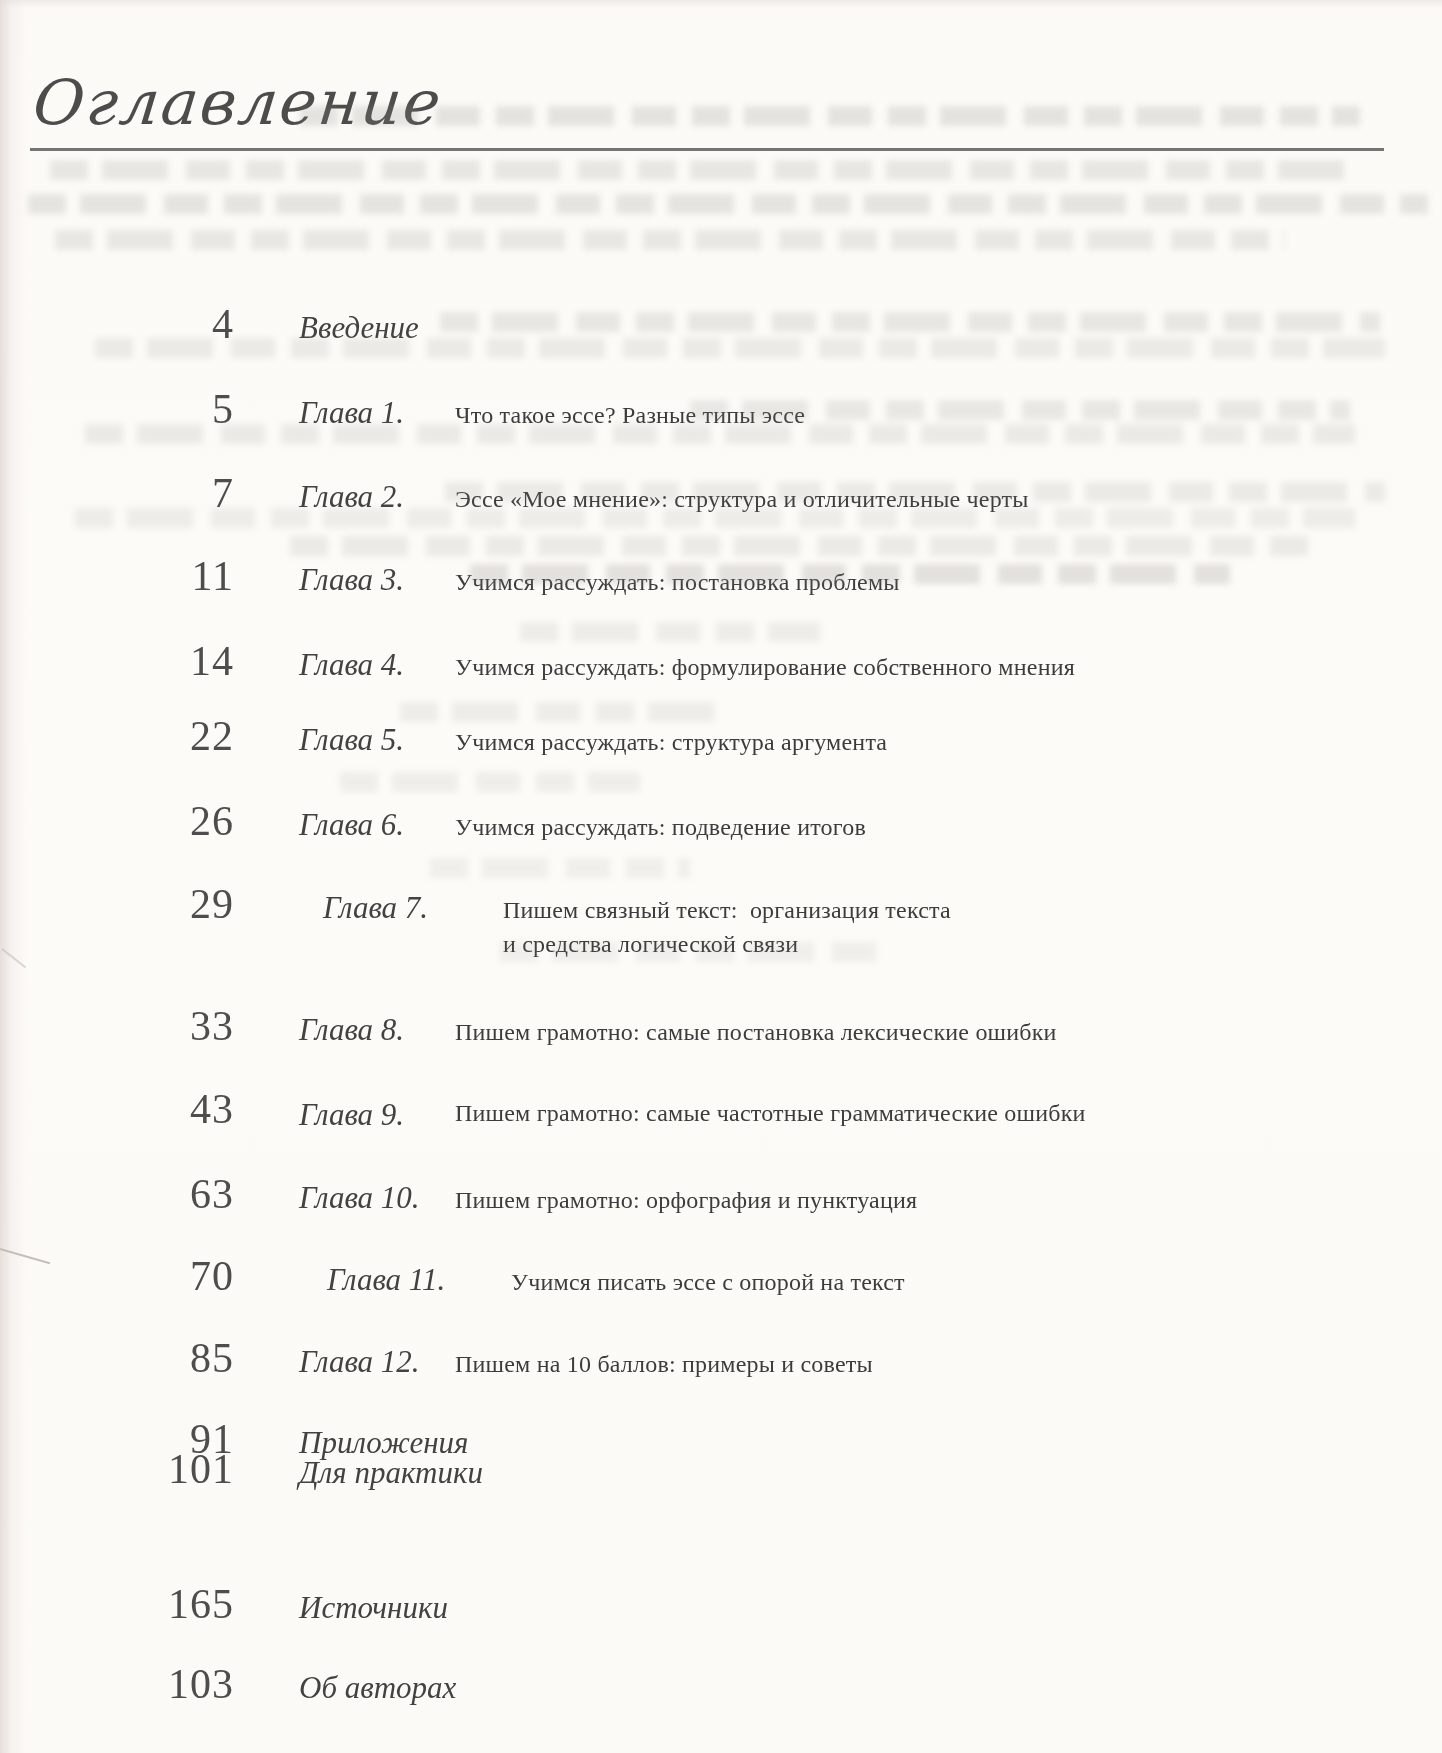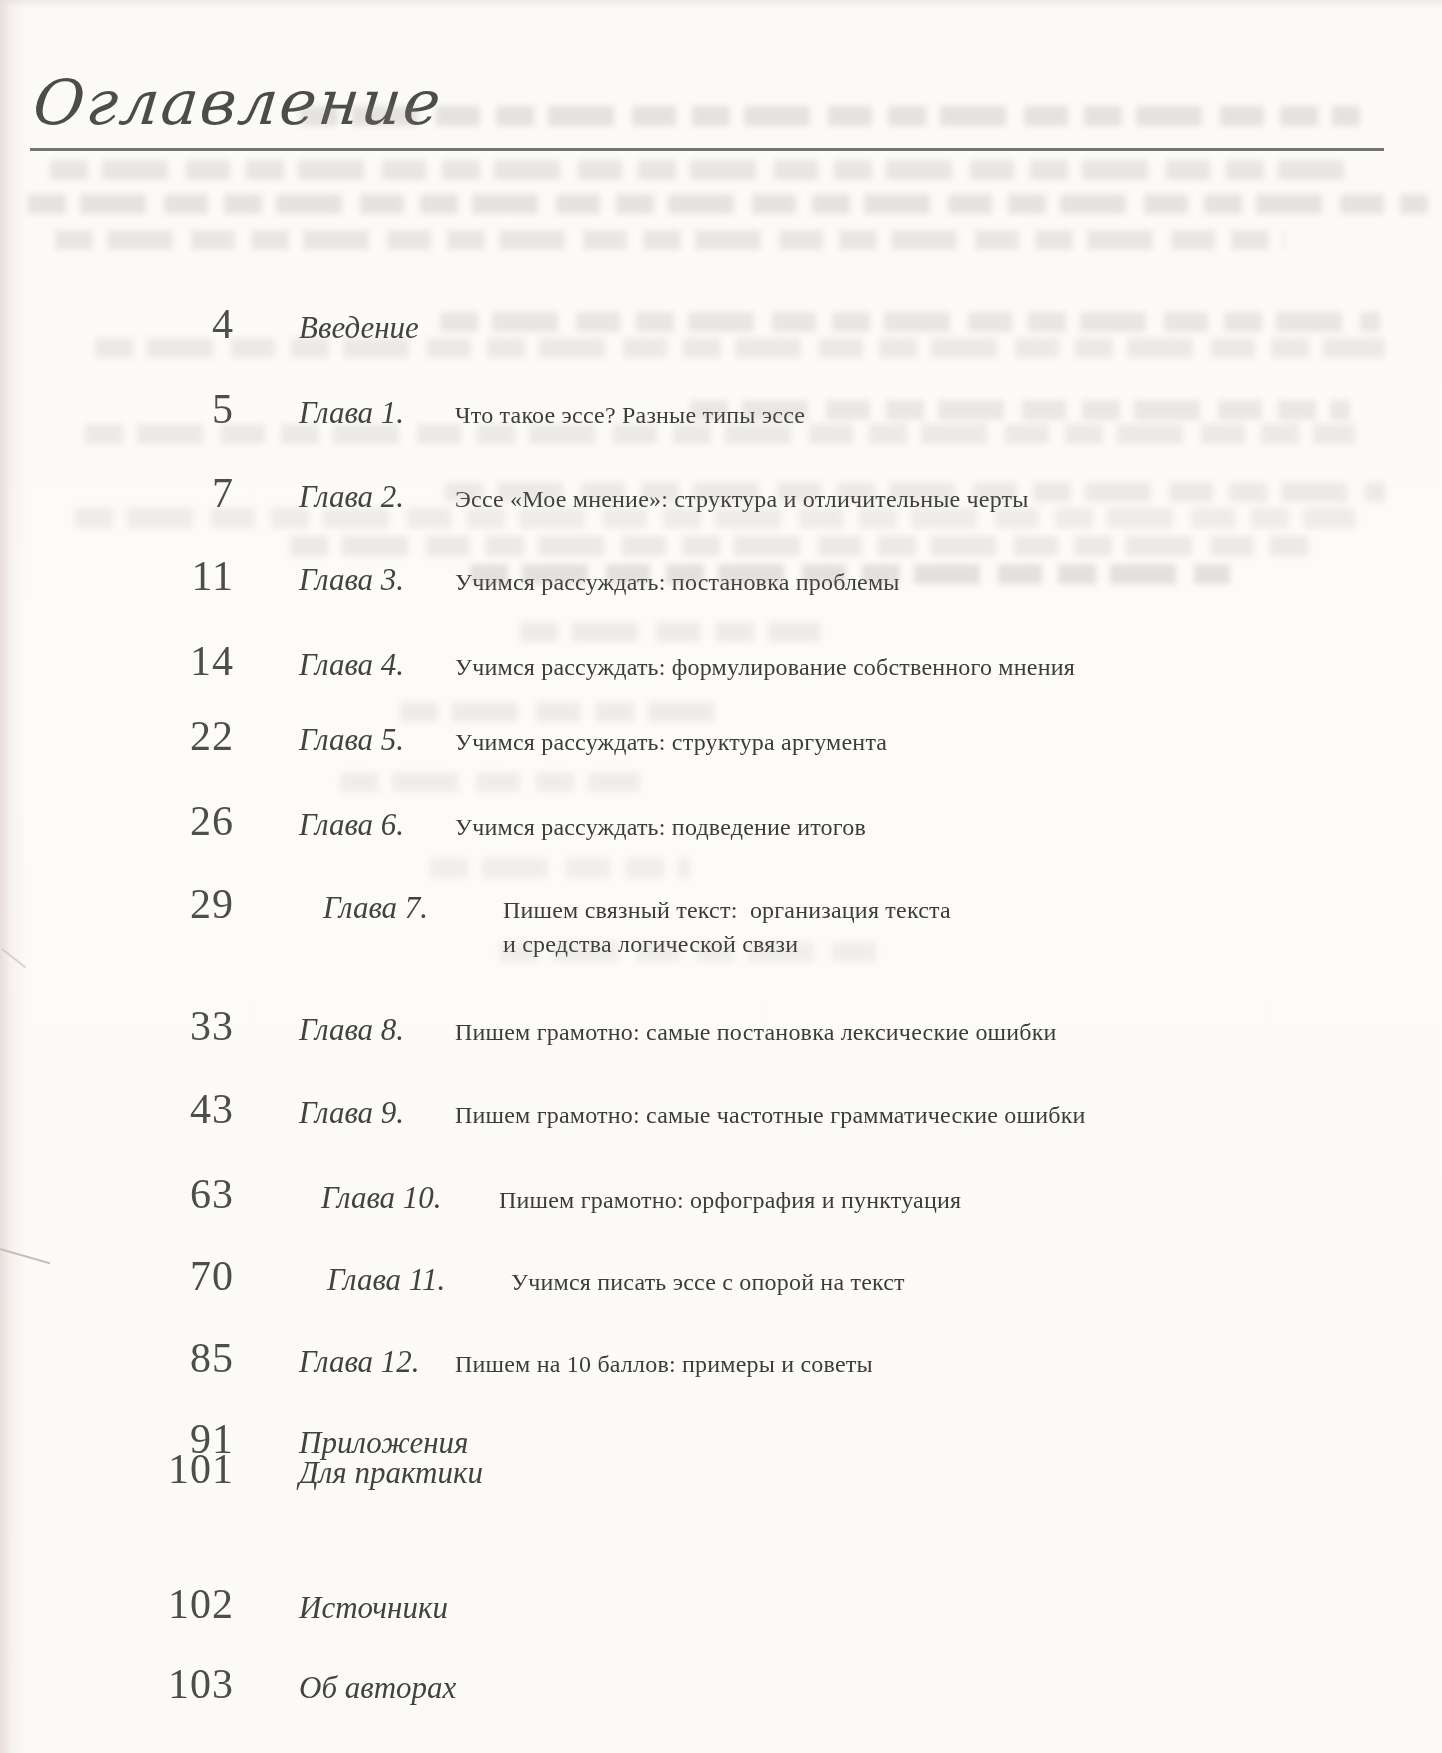--- a/index.html
+++ b/index.html
@@ -161,7 +161,7 @@
     <span class="label">Глава 8.</span>
     <span class="title">Пишем грамотно: самые постановка лексические ошибки</span>
   </div>
-      <div class="row" style="top: 1088px;">
+      <div class="row" style="top: 1088px; align-items: flex-end;">
     <span class="num">43</span>
     <span class="label">Глава 9.</span>
     <span class="title">Пишем грамотно: самые частотные грамматические ошибки</span>

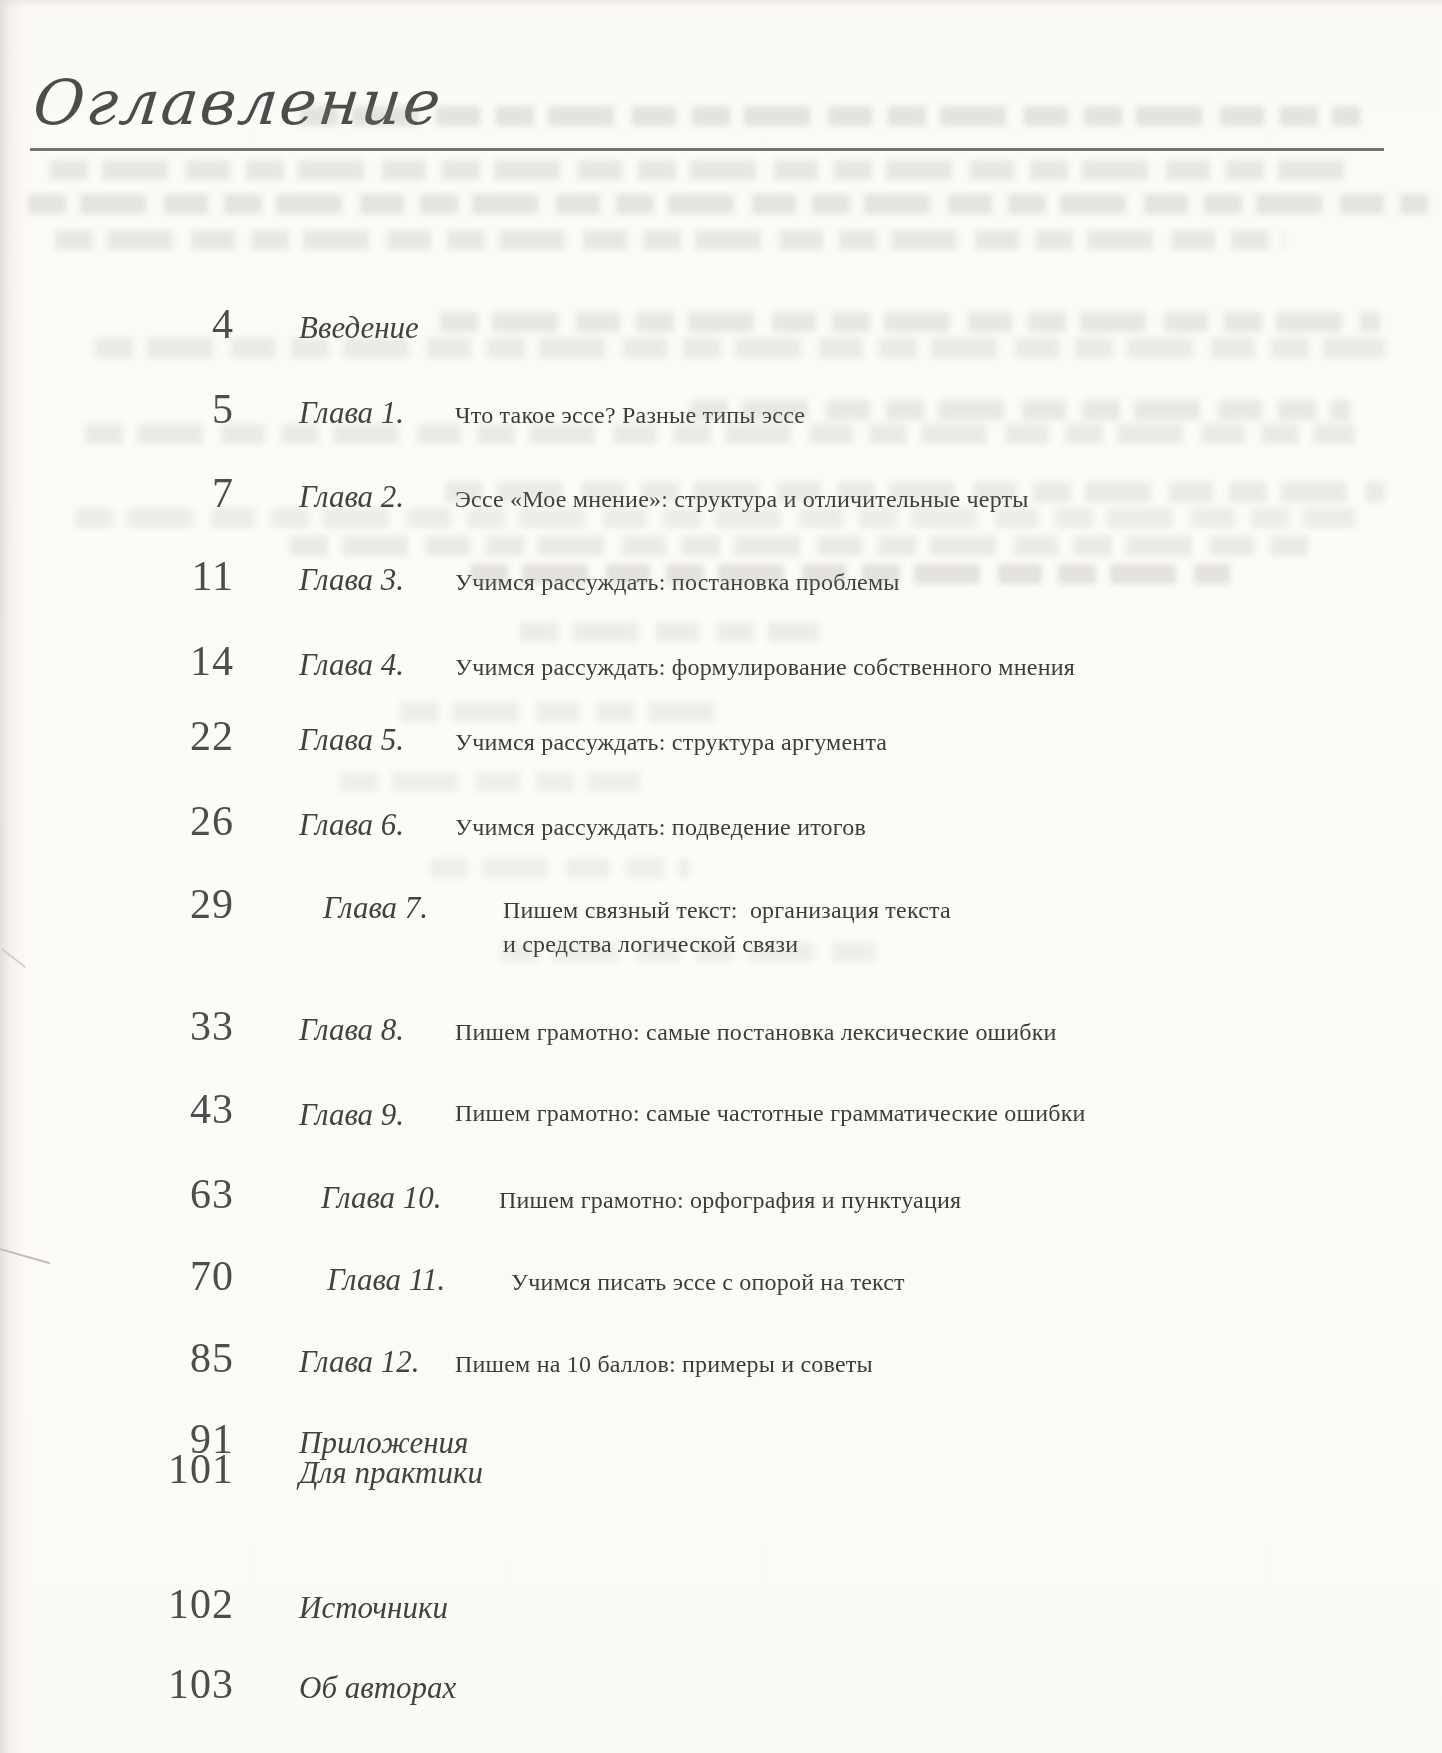--- a/index.html
+++ b/index.html
@@ -166,7 +166,7 @@
     <span class="label">Глава 9.</span>
     <span class="title">Пишем грамотно: самые частотные грамматические ошибки</span>
   </div>
-      <div class="row" style="top: 1173px; gap: 22px;">
+      <div class="row" style="top: 1173px;">
     <span class="num">63</span>
     <span class="label">Глава 10.</span>
     <span class="title">Пишем грамотно: орфография и пунктуация</span>

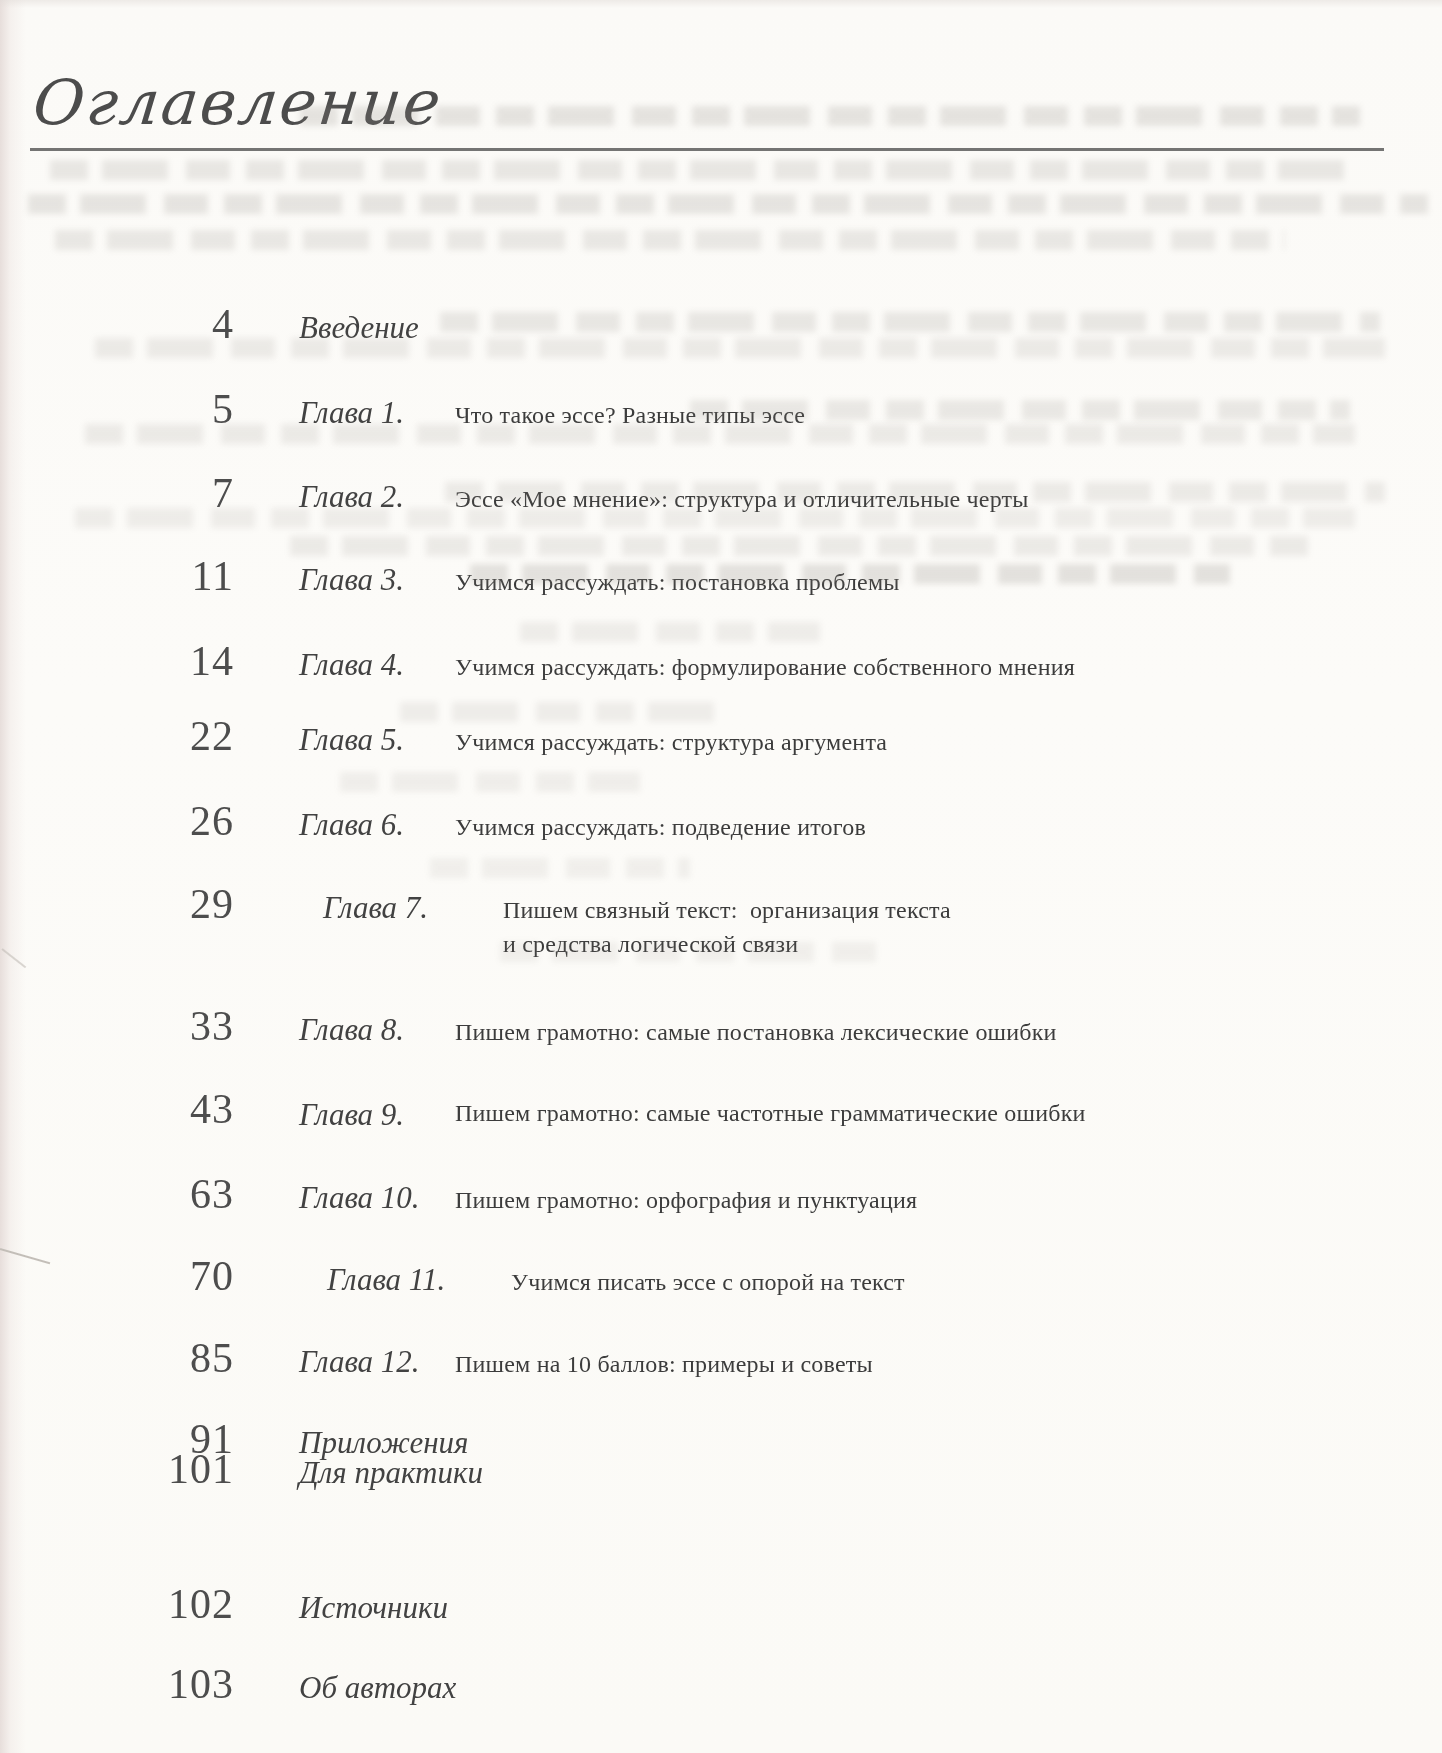--- a/index.html
+++ b/index.html
@@ -192,7 +192,7 @@
     <span class="title"></span>
   </div>
       <div class="row" style="top: 1583px;">
-    <span class="num">102</span>
+    <span class="num">165</span>
     <span class="label">Источники</span>
     <span class="title"></span>
   </div>

